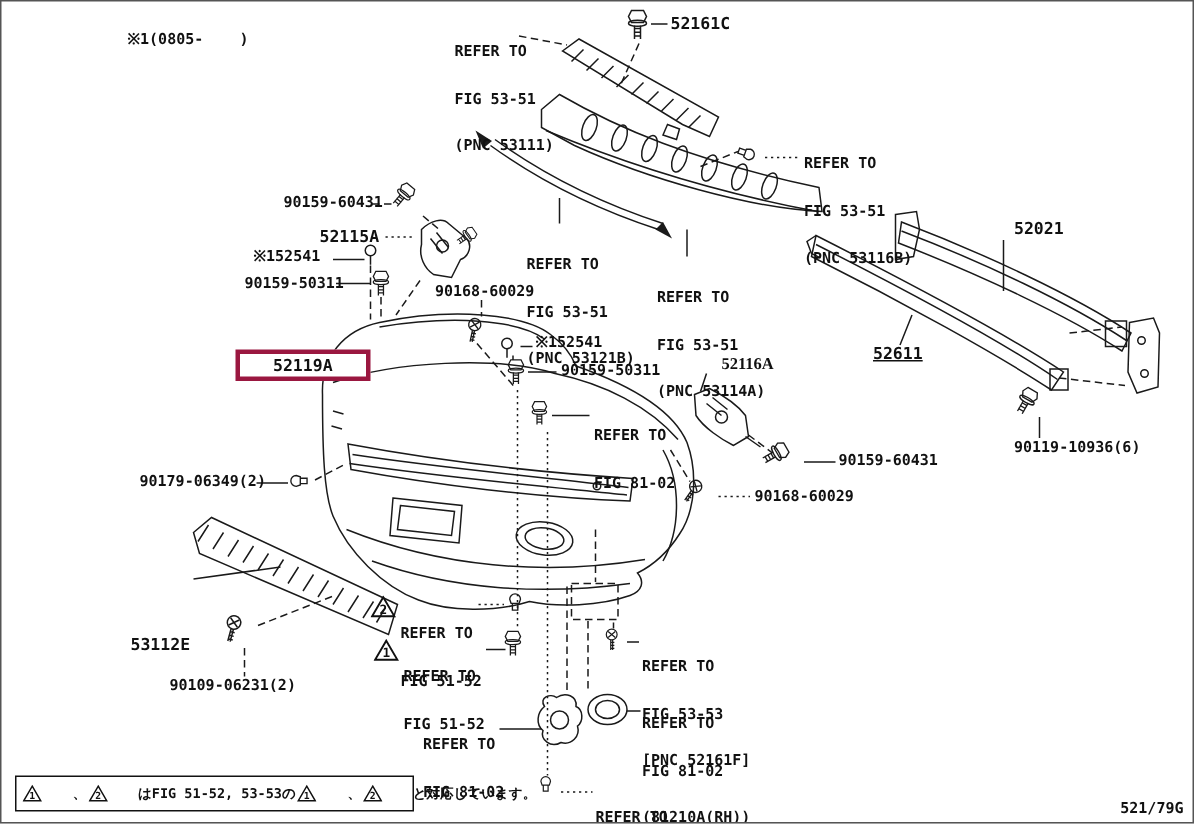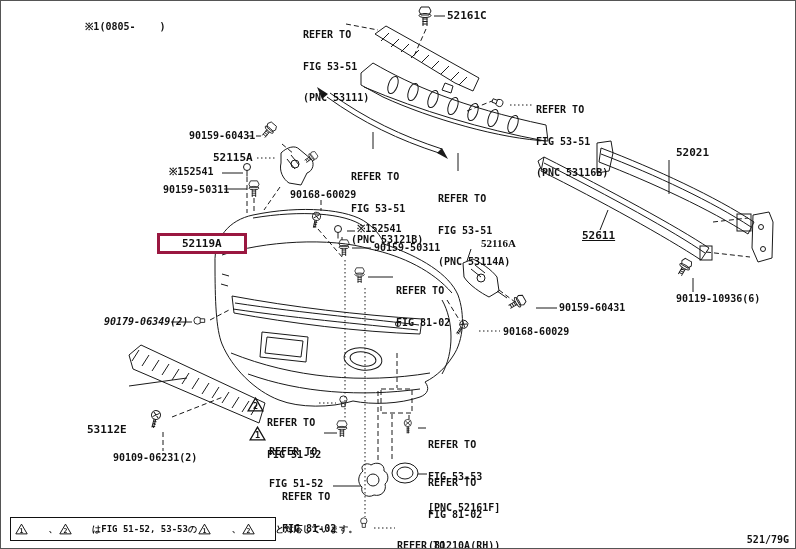--- a/index.html
+++ b/index.html
@@ -227,7 +227,7 @@
   <div class="lbl" style="left:558px;top:302px;">90159-60431</div>
   <div class="lbl" style="left:502px;top:326px;">90168-60029</div>
 
-  <div class="lbl" style="left:103px;top:316px;font-style:italic;">90179-06349(2)</div>
+  <div class="lbl" style="left:92px;top:316px;">90179-06349(2)</div>
   <div class="lbl big" style="left:86px;top:377px;margin-top:46px;">53112E</div>
   <div class="lbl" style="left:112px;top:452px;">90109-06231(2)</div>
 

